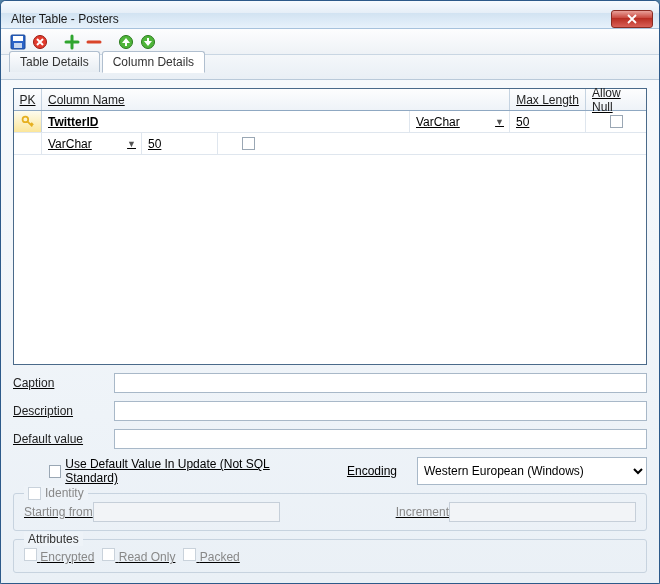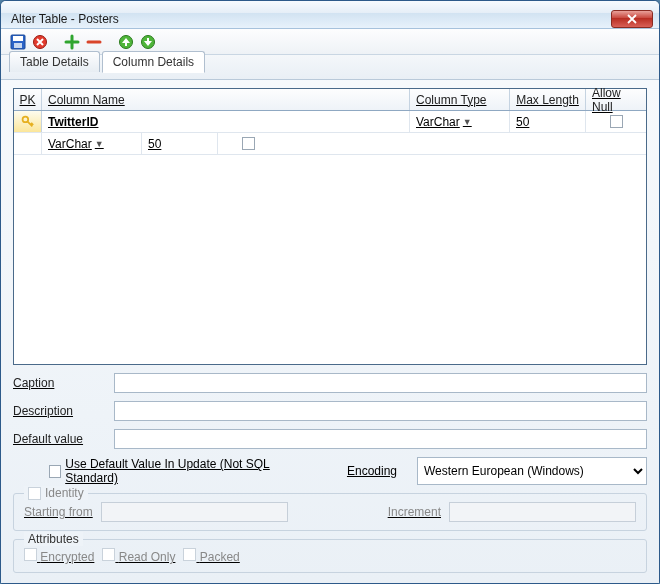--- a/index.html
+++ b/index.html
@@ -219,7 +219,6 @@
       <div class="grid-header-row">
         <div class="gh col-pk">PK</div>
         <div class="gh col-name">Column Name</div>
-        <div class="gh col-type">Column Type</div>
         <div class="gh col-len">Max Length</div>
         <div class="gh col-null">Allow Null</div>
       </div>

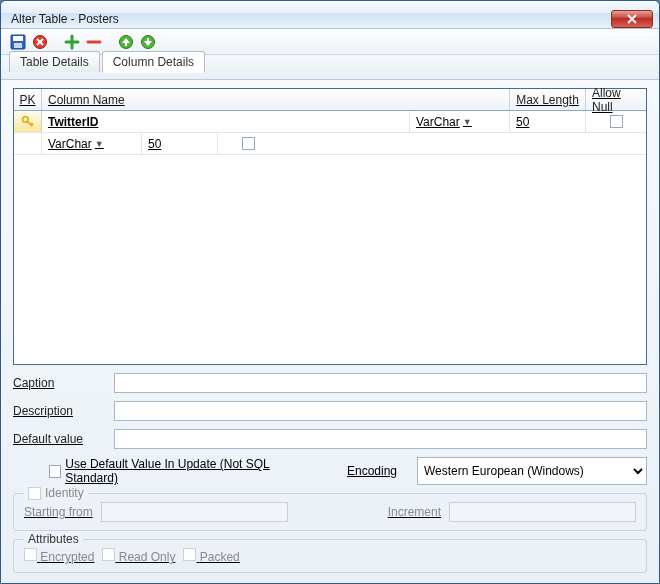--- a/index.html
+++ b/index.html
@@ -112,7 +112,7 @@
   }
   .grid-row.sel .gc.col-name { font-weight: bold; }
   .grid-row.sel .gc.col-pk { background: linear-gradient(#fefcef,#fbe69a); border-right: 1px solid #c5d3e1;}
-  .gc.col-type { justify-content:flex-start; padding-right:2px; }
+  .gc.col-type { justify-content:space-between; padding-right:2px; }
   .dd-arrow { color:#555; font-size:9px; padding:0 3px;}
   .chk { width:13px; height:13px; border:1px solid #9aa7b4; background:#fff; }
   .form-row { display:flex; align-items:center; gap: 6px; }

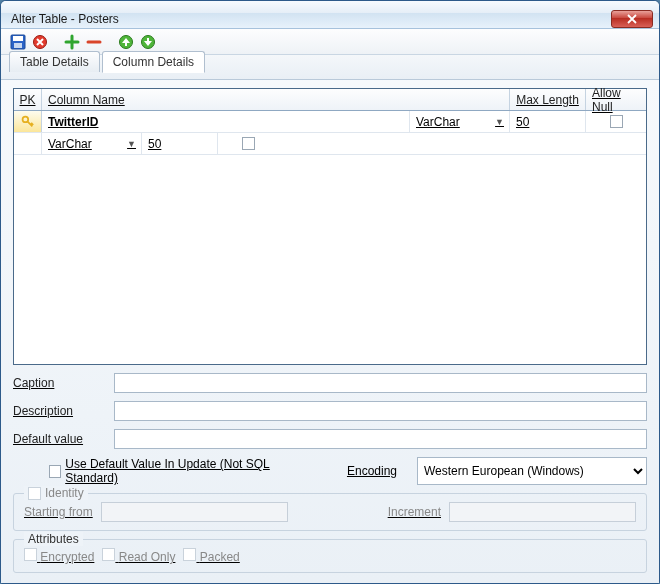--- a/index.html
+++ b/index.html
@@ -136,7 +136,7 @@
     background: #eef3f8; padding: 0 4px; color:#888;
     display:flex; align-items:center; gap:4px;
   }
-  .fs-row { display:flex; align-items:center; gap: 8px; }
+  .fs-row { display:flex; align-items:center; }
   .fs-row .slbl { color:#888; width:auto;}
   .fs-row input[type=text]{
     height:20px; border:1px solid #c6cfd9; background:#f2f4f7;

